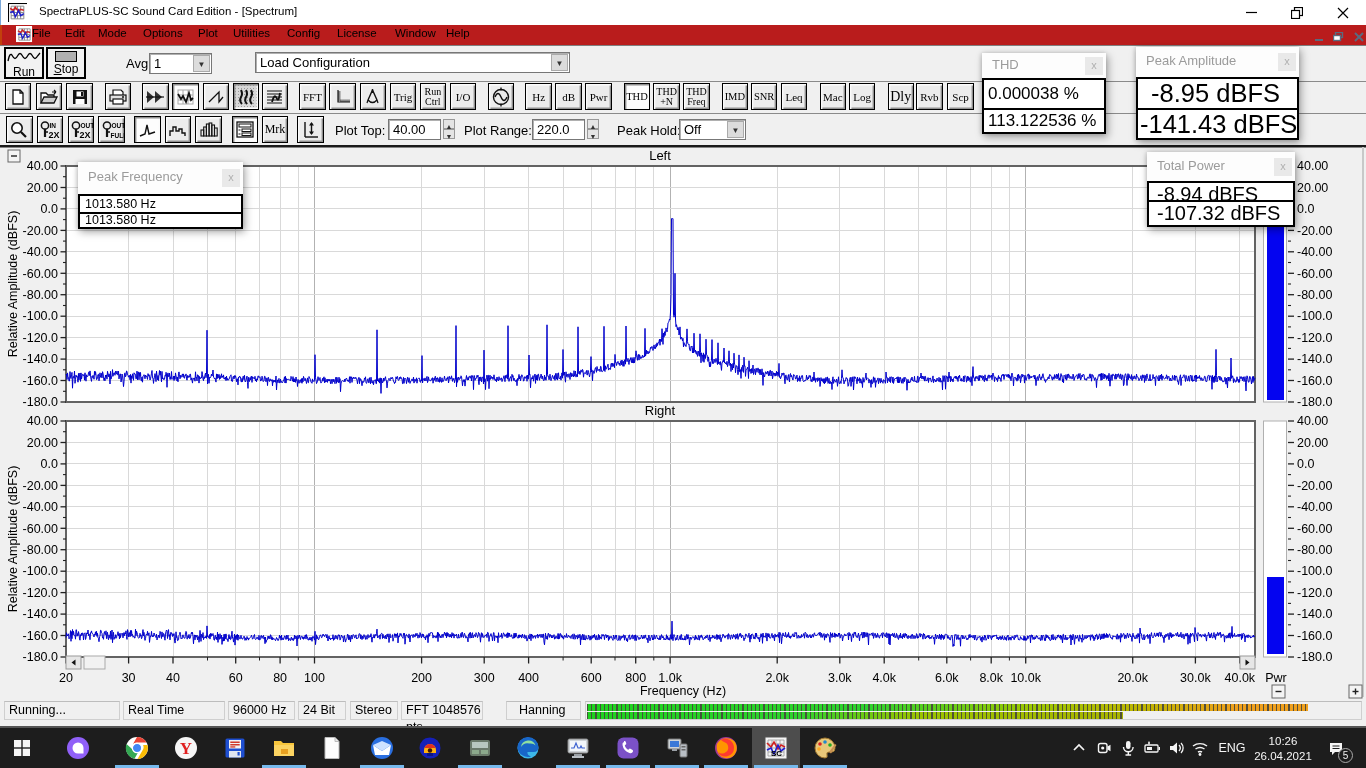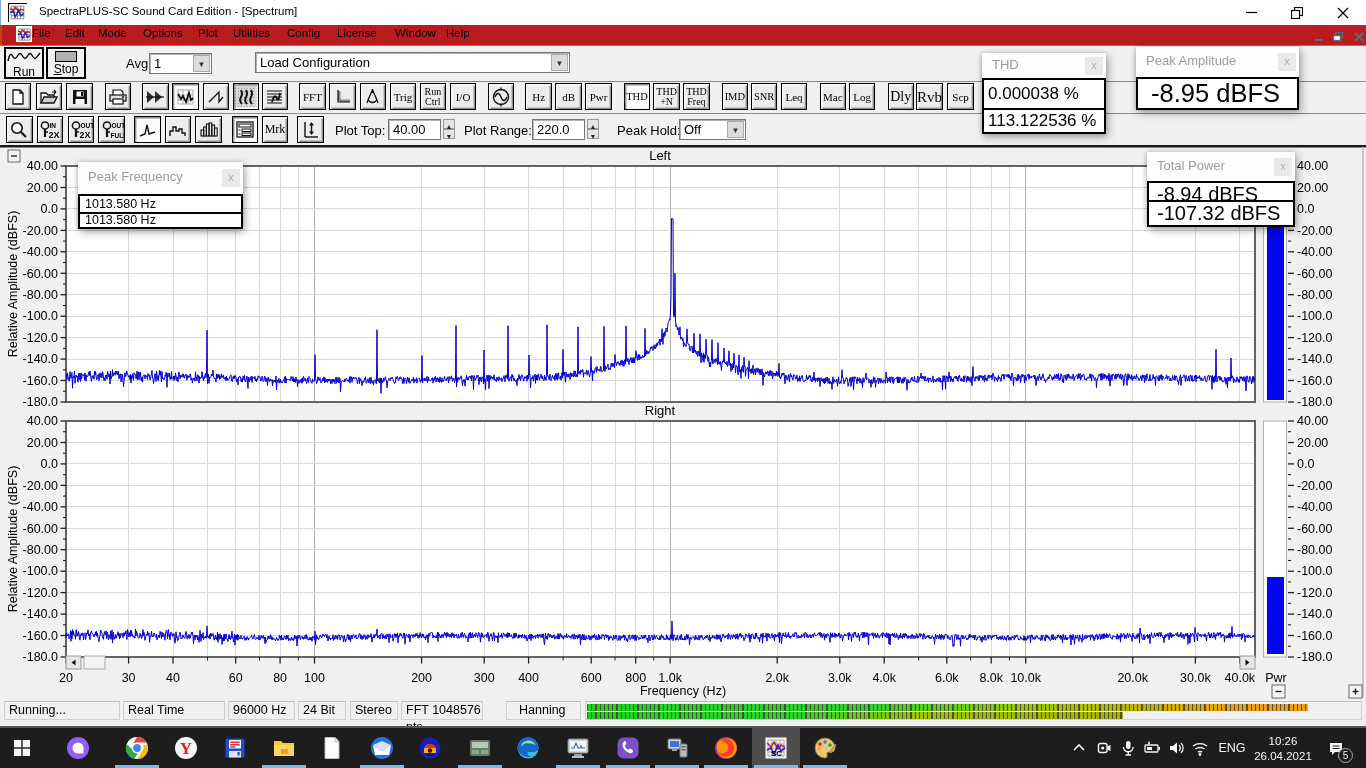--- a/index.html
+++ b/index.html
@@ -247,7 +247,7 @@
       <div style="font-family:'Liberation Serif', serif;font-size:14px;line-height:12px;text-align:right;white-space:nowrap;">Dly</div>
     </div>
 <div class="tbtn" style="left:916.2px;top:83px;width:26.5px;height:27px;">
-      <div style="font-family:'Liberation Serif', serif;font-size:15px;line-height:12px;text-align:center;white-space:nowrap;">Rvb</div>
+      <div style="font-family:'Liberation Serif', serif;font-size:11px;line-height:12px;text-align:center;white-space:nowrap;">Rvb</div>
     </div>
 <div class="tbtn" style="left:947.3px;top:83px;width:26.5px;height:27px;">
       <div style="font-family:'Liberation Serif', serif;font-size:11px;line-height:12px;text-align:center;white-space:nowrap;">Scp</div>

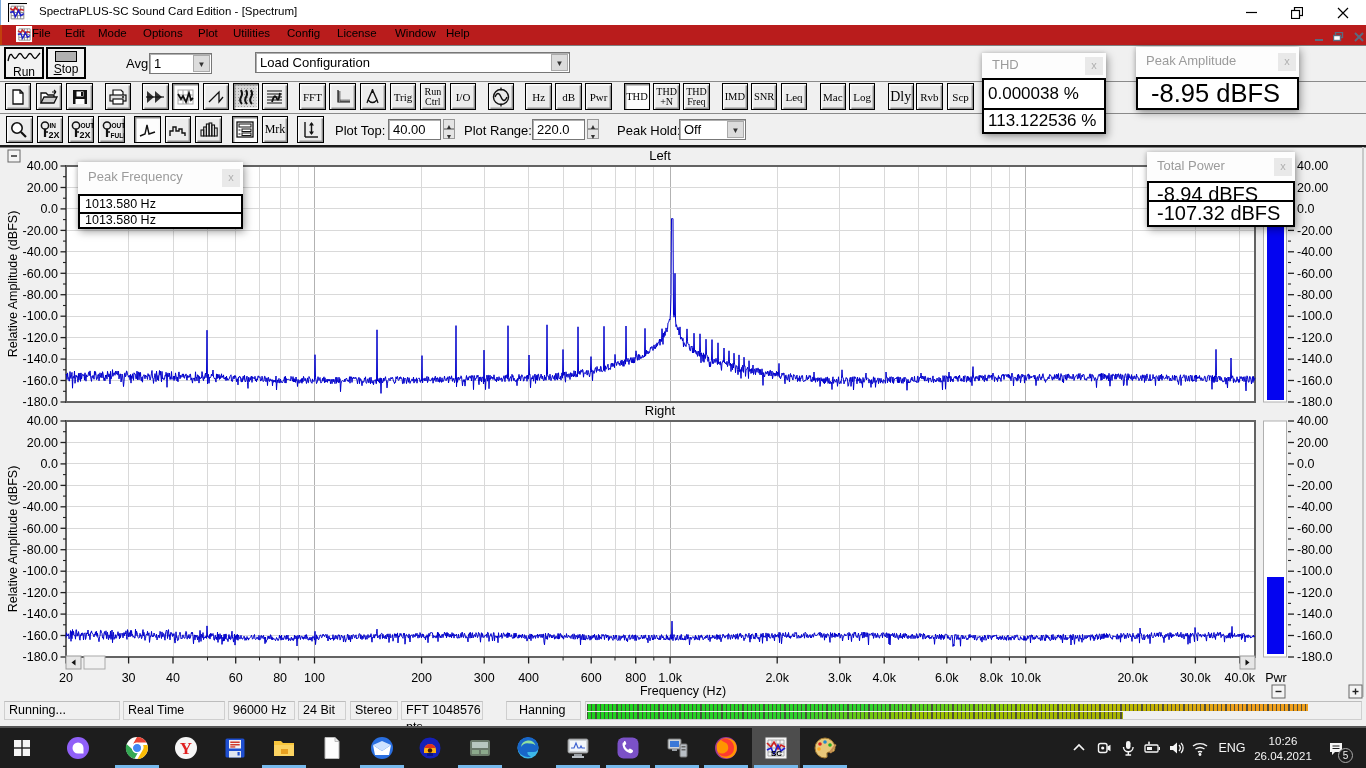--- a/index.html
+++ b/index.html
@@ -678,6 +678,7 @@
       </div>
       <div style="border:2px solid #000;border-top:none;background:#fff;">
         <div style="height:31px;border-top:2px solid #000;font-size:25.5px;line-height:29px;padding-left:13px;white-space:nowrap;">-8.95 dBFS</div>
+        <div style="height:30px;border-top:2px solid #000;font-size:25.5px;line-height:28px;padding-left:2px;white-space:nowrap;">-141.43 dBFS</div>
       </div>
     </div>
 <div class="panel" style="left:1147px;top:152px;width:148px;">

